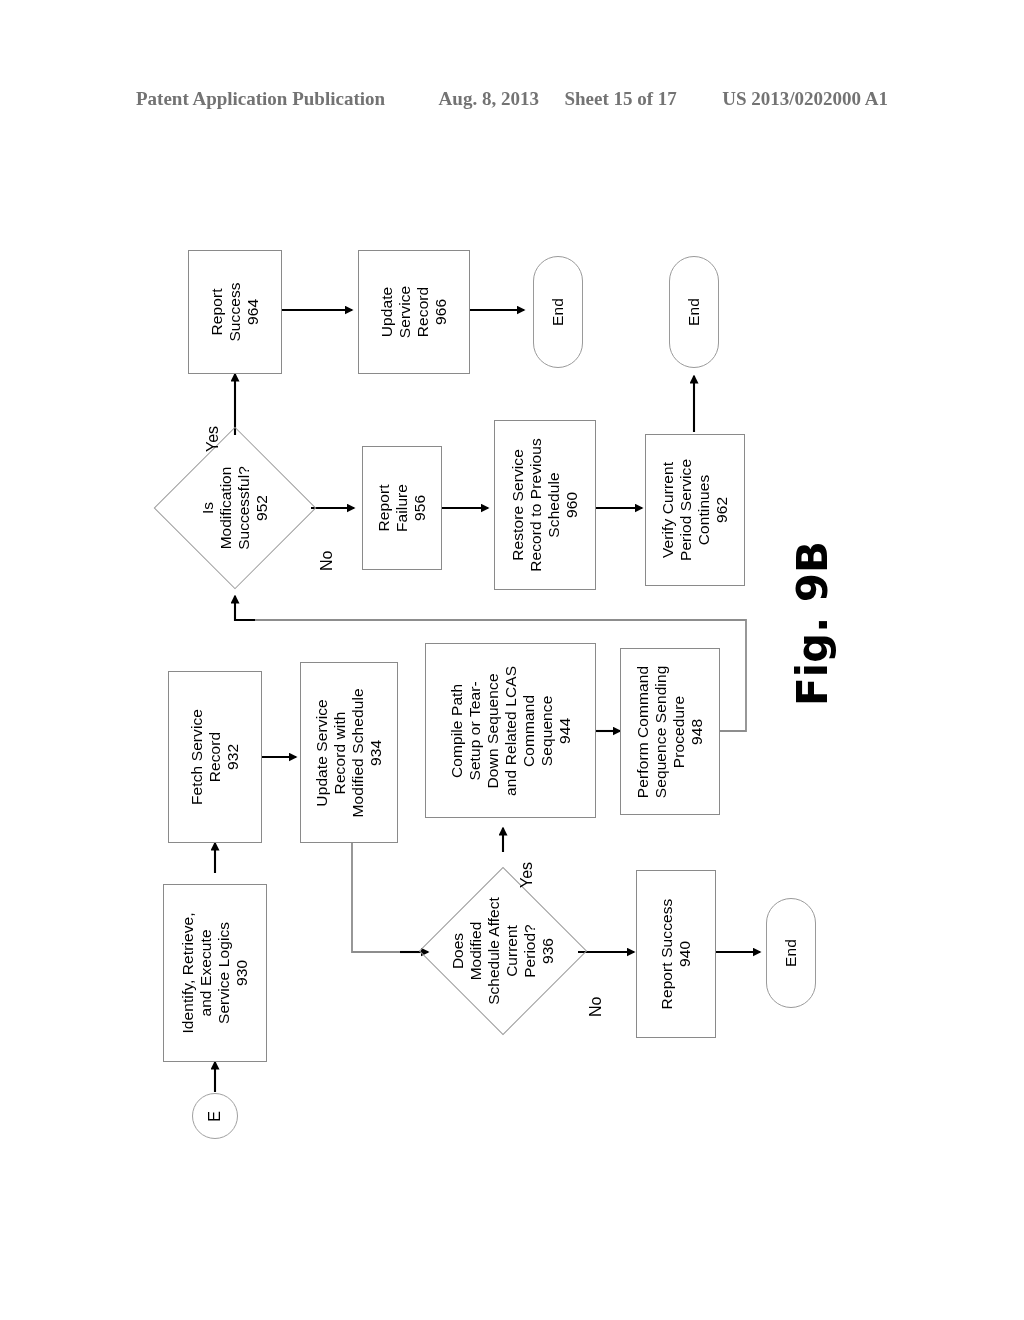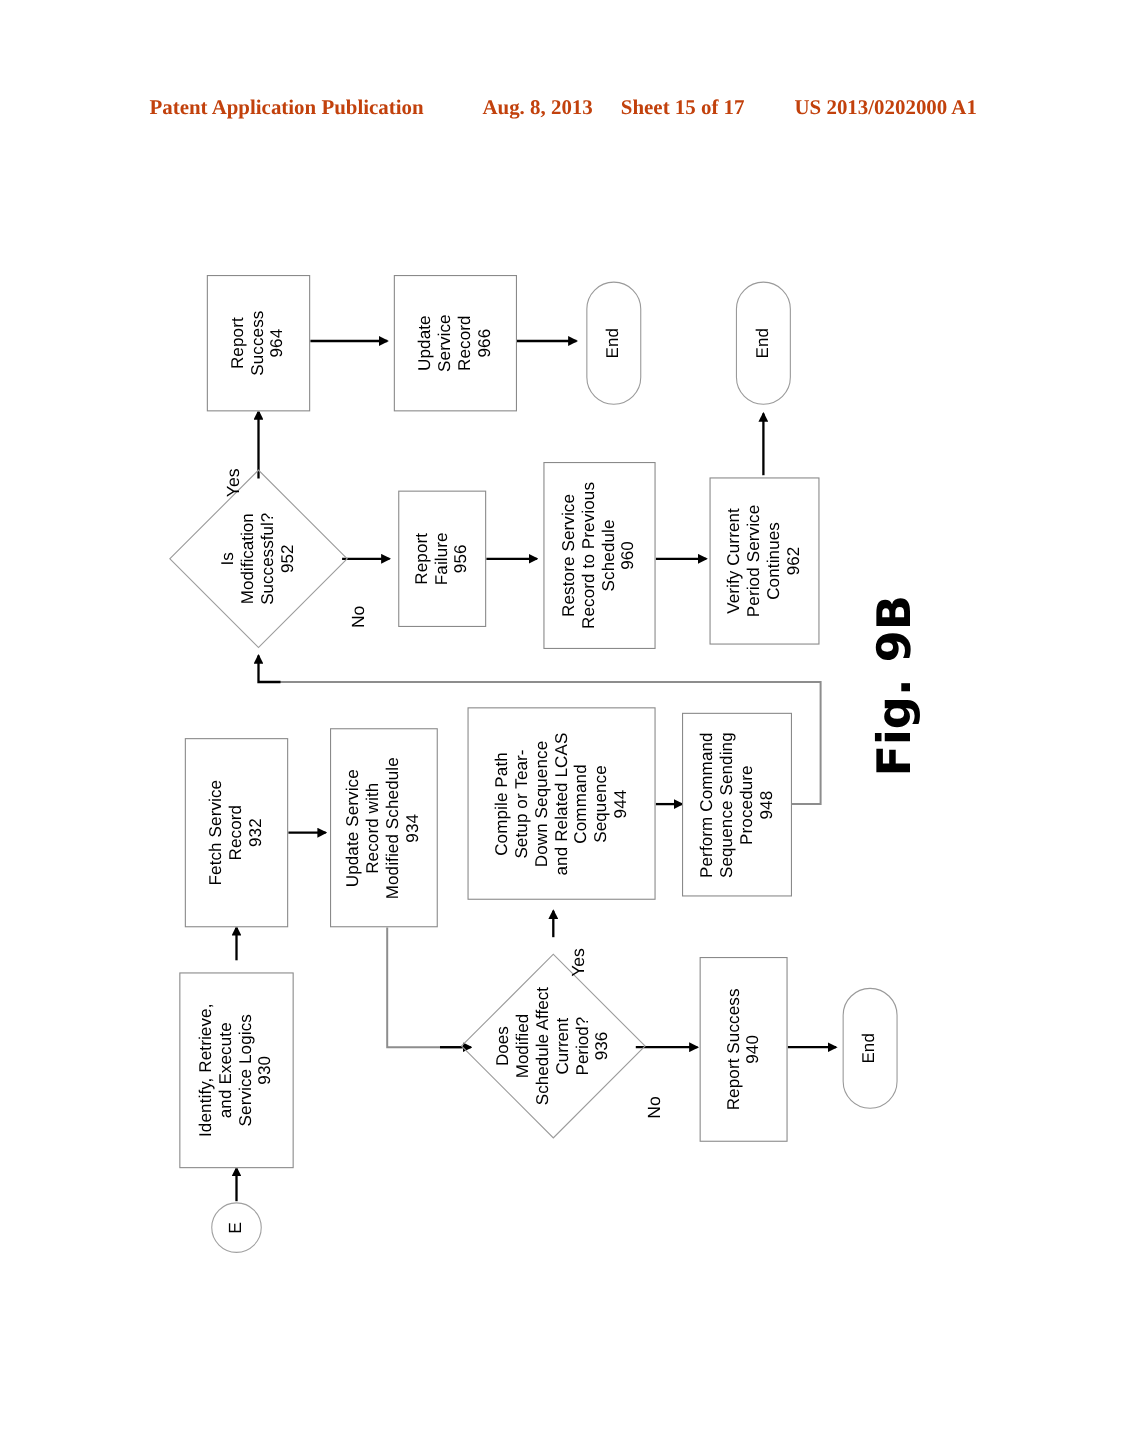--- a/index.html
+++ b/index.html
@@ -25,7 +25,7 @@
     font-family: "Liberation Serif", serif;
     font-weight: bold;
     font-size: 19px;
-    color: #c2410c;
+    color: #737373;
     white-space: nowrap;
   }
   #page-header .seg { display: inline-block; vertical-align: baseline; }

